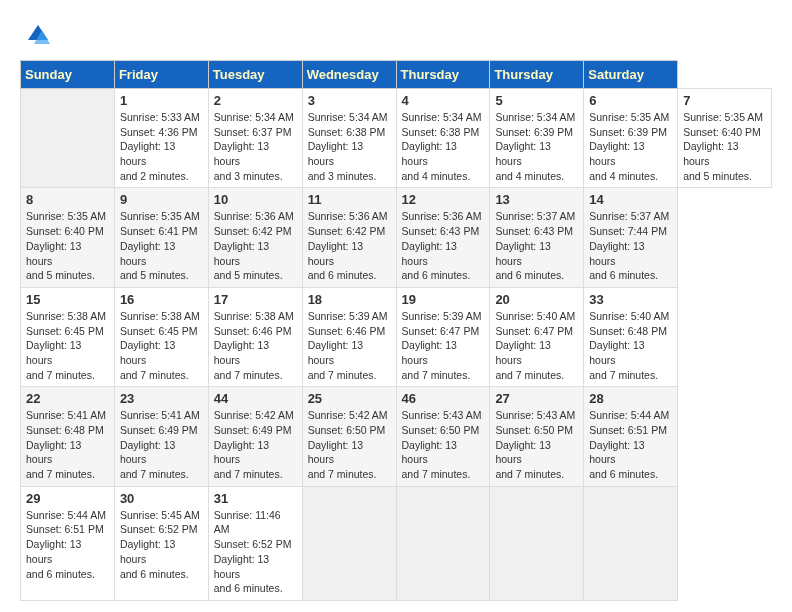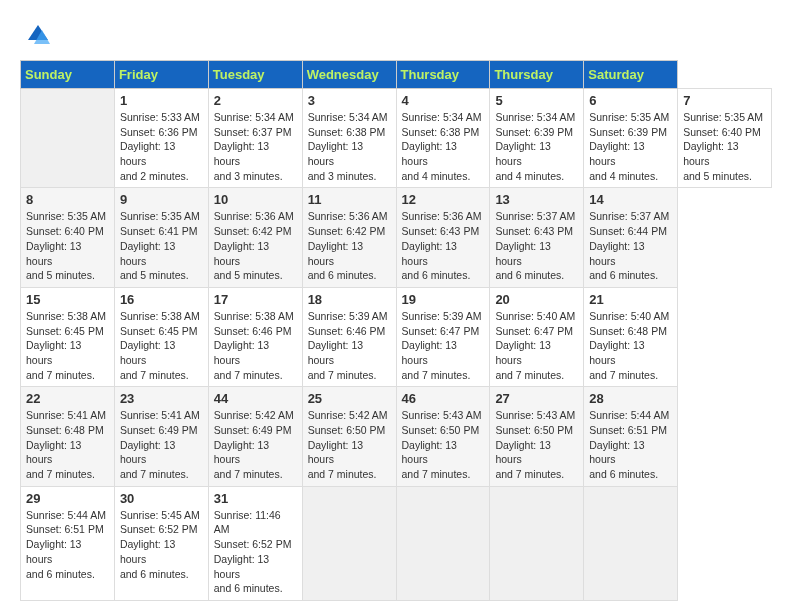--- a/index.html
+++ b/index.html
@@ -51,7 +51,7 @@
     }
     th {
       background-color: #1565c0;
-      color: #bef264;
+      color: #fef9c3;
       padding: 6px 4px;
       font-size: 13px;
       font-weight: bold;

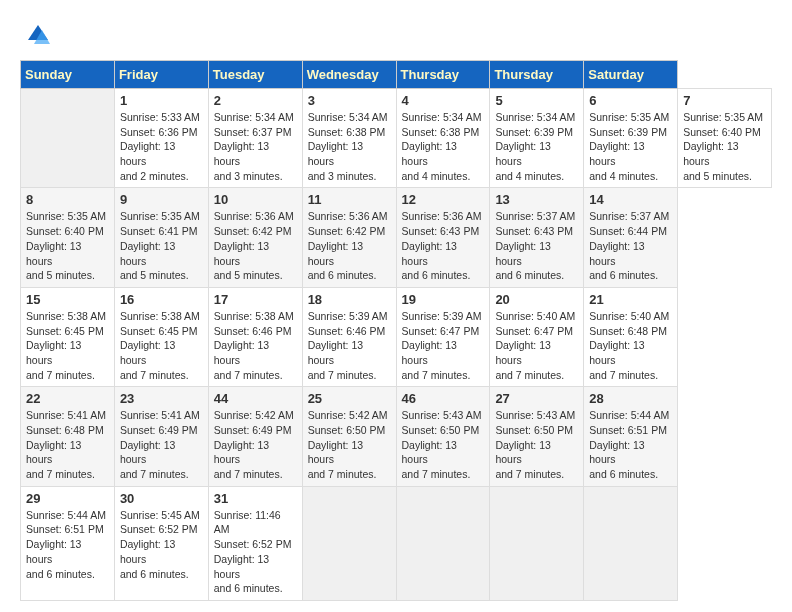--- a/index.html
+++ b/index.html
@@ -115,7 +115,7 @@
         <td class="cell-empty"></td>
         <td>
           <span class="day-num">1</span>
-          <div class="day-info"><span>Sunrise: 5:33 AM</span><br><span>Sunset: 6:36 PM</span><br><span>Daylight: 13 hours</span><br><span>and 2 minutes.</span><br></div>
+          <div class="day-info"><span>Sunrise: 5:33 AM</span><br><span>Sunset: 4:36 PM</span><br><span>Daylight: 13 hours</span><br><span>and 2 minutes.</span><br></div>
         </td>
         <td>
           <span class="day-num">2</span>

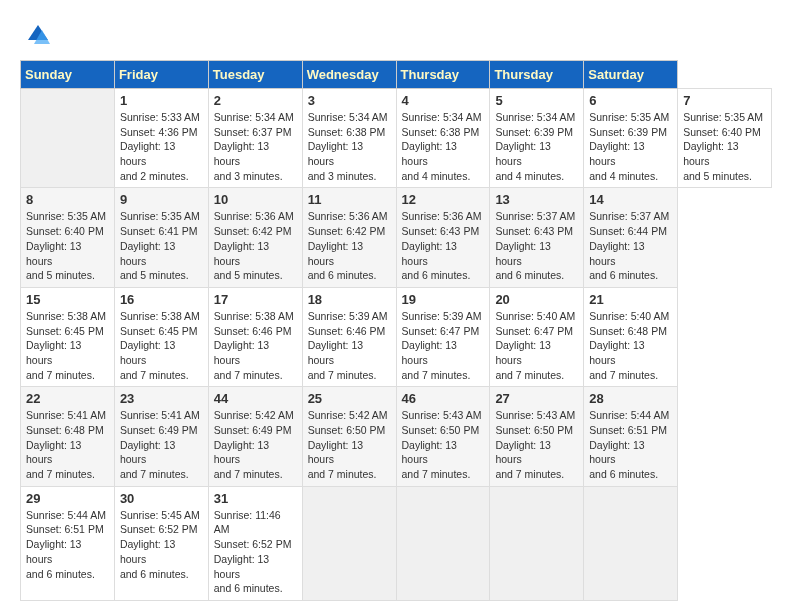--- a/index.html
+++ b/index.html
@@ -169,7 +169,7 @@
         </td>
         <td>
           <span class="day-num">14</span>
-          <div class="day-info"><span>Sunrise: 5:37 AM</span><br><span>Sunset: 6:44 PM</span><br><span>Daylight: 13 hours</span><br><span>and 6 minutes.</span><br></div>
+          <div class="day-info"><span>Sunrise: 5:37 AM</span><br><span>Sunset: 7:44 PM</span><br><span>Daylight: 13 hours</span><br><span>and 6 minutes.</span><br></div>
         </td>
       </tr>
       <tr>

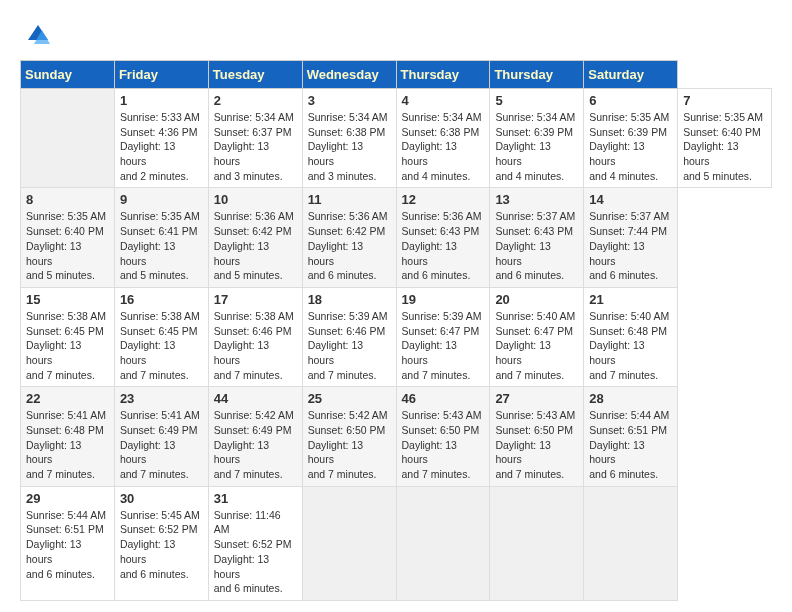--- a/index.html
+++ b/index.html
@@ -198,7 +198,7 @@
           <div class="day-info"><span>Sunrise: 5:40 AM</span><br><span>Sunset: 6:47 PM</span><br><span>Daylight: 13 hours</span><br><span>and 7 minutes.</span><br></div>
         </td>
         <td>
-          <span class="day-num">21</span>
+          <span class="day-num">33</span>
           <div class="day-info"><span>Sunrise: 5:40 AM</span><br><span>Sunset: 6:48 PM</span><br><span>Daylight: 13 hours</span><br><span>and 7 minutes.</span><br></div>
         </td>
       </tr>

